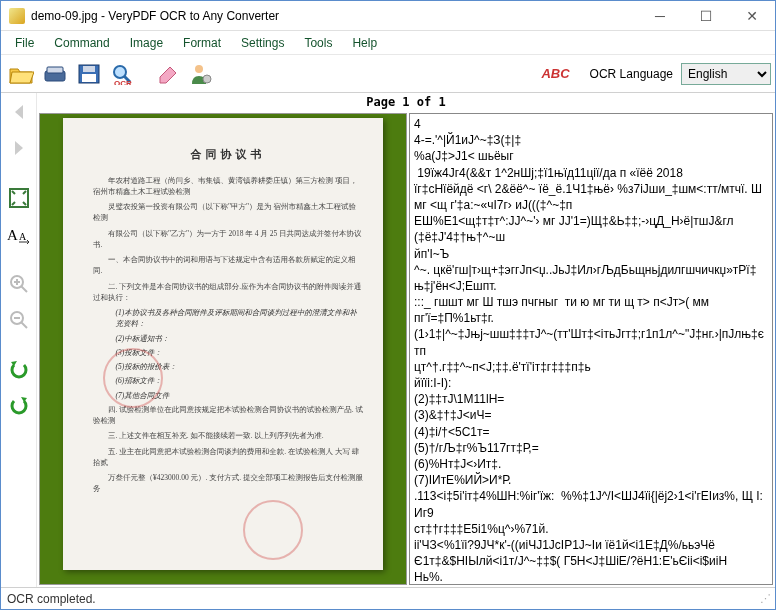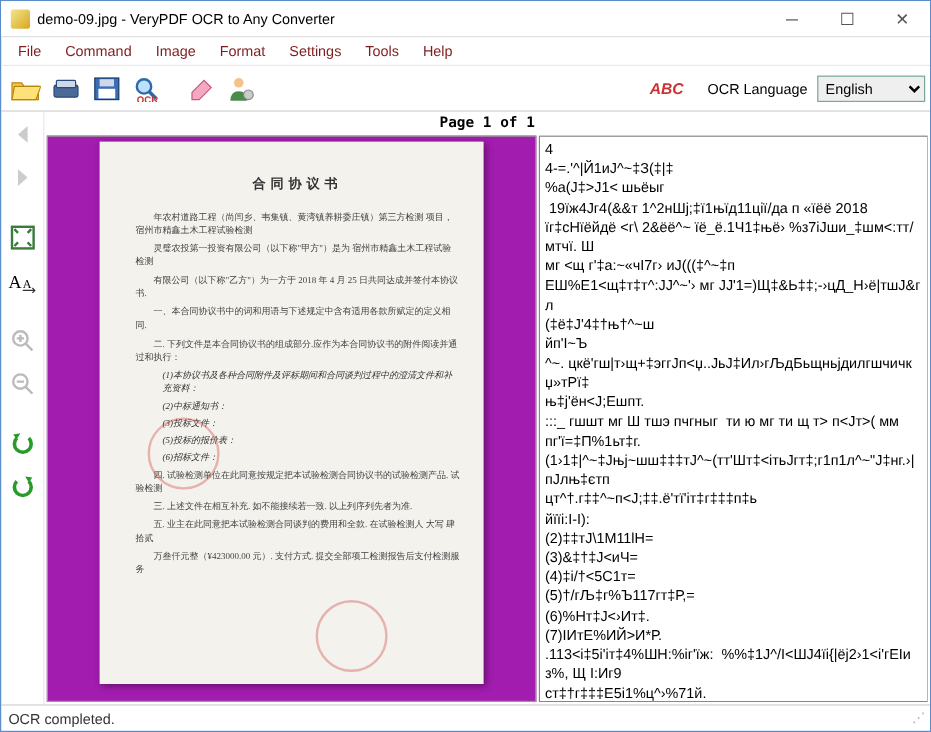--- a/index.html
+++ b/index.html
@@ -11,7 +11,7 @@
 .titlebar-btns { display: flex; }
 .titlebar-btn { width: 46px; height: 30px; display: flex; align-items: center; justify-content: center; color: #555; font-size: 14px; }
 .menubar { height: 24px; display: flex; align-items: center; padding: 0 4px; border-bottom: 1px solid #e8e8e8; }
-.menu-item { padding: 3px 10px; font-size: 12px; color: #7f1d1d; }
+.menu-item { padding: 3px 10px; font-size: 12px; color: #14532d; }
 .toolbar { height: 38px; display: flex; align-items: center; padding: 2px 4px; gap: 2px; border-bottom: 1px solid #d0d0d0; }
 .tool-btn { width: 32px; height: 32px; display: flex; align-items: center; justify-content: center; border: 1px solid transparent; position: relative; }
 .tool-spacer { flex: 1; }

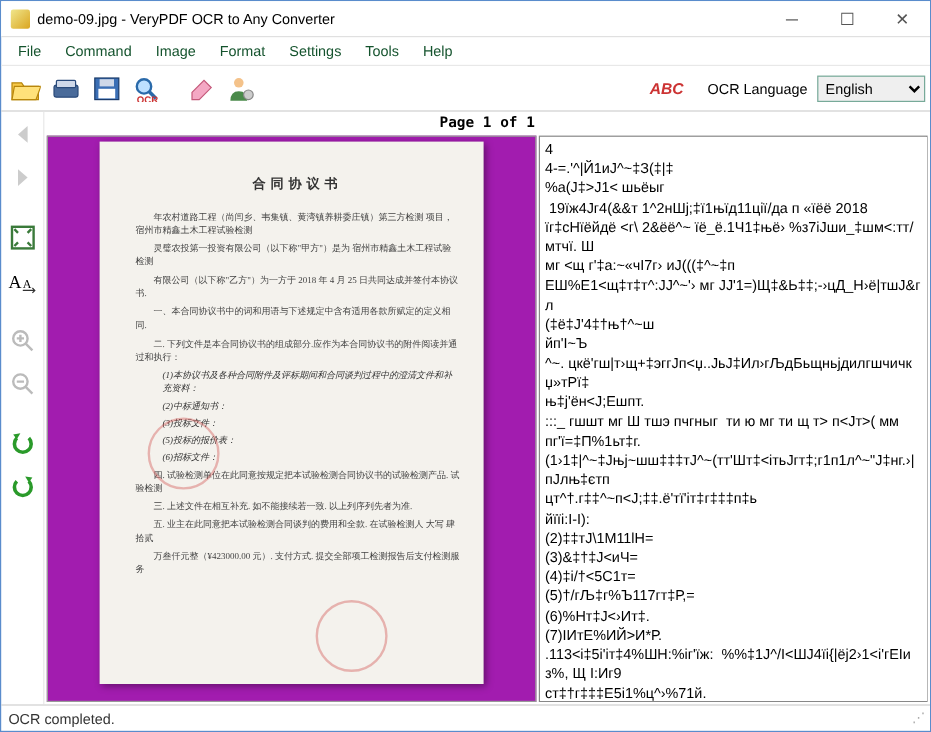--- a/index.html
+++ b/index.html
@@ -25,7 +25,7 @@
 .main-split { flex: 1; display: flex; flex-direction: column; }
 .page-indicator { text-align: center; font-family: monospace; font-size: 12px; padding: 2px 0; font-weight: bold; }
 .panes { flex: 1; display: flex; overflow: hidden; }
-.preview-pane { width: 408px; border: 1px solid #999; margin: 2px 2px 2px 2px; background: #a21caf; display: flex; align-items: flex-start; justify-content: center; overflow: hidden; position: relative; }
+.preview-pane { width: 368px; border: 1px solid #999; margin: 2px 2px 2px 2px; background: #4d7c0f; display: flex; align-items: flex-start; justify-content: center; overflow: hidden; position: relative; }
 .doc-page { width: 320px; height: 452px; background: #f4f2ed; margin-top: 4px; box-shadow: 2px 2px 6px rgba(0,0,0,.4); padding: 18px 20px 10px 30px; font-family: "SimSun", serif; font-size: 8px; line-height: 1.5; color: #333; position: relative; overflow: hidden; }
 .doc-title { text-align: center; font-weight: bold; font-size: 11px; margin: 10px 0 12px; letter-spacing: 4px; }
 .doc-para { text-indent: 2em; margin-bottom: 4px; font-size: 7.5px; color: #444; }

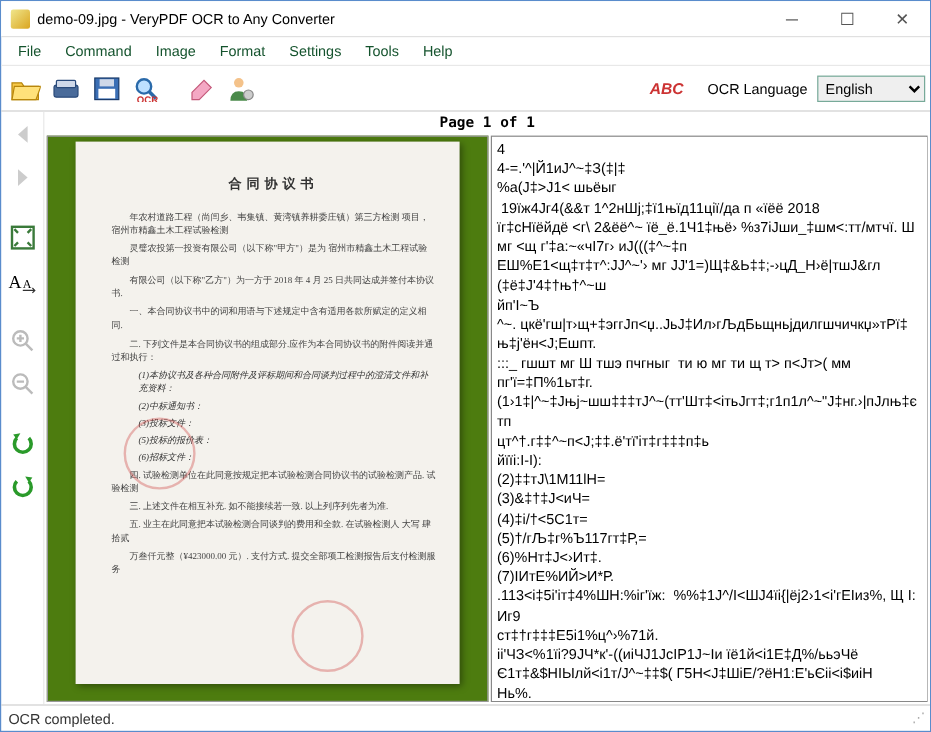--- a/index.html
+++ b/index.html
@@ -185,6 +185,7 @@
               <div>(3)投标文件：</div>
               <div>(5)投标的报价表：</div>
               <div>(6)招标文件：</div>
+              <div>(7)其他合同文件</div>
             </div>
             <div class="doc-para">四. 试验检测单位在此同意按规定把本试验检测合同协议书的试验检测产品. 试验检测</div>
             <div class="doc-para">三. 上述文件在相互补充. 如不能接续若一致. 以上列序列先者为准.</div>

